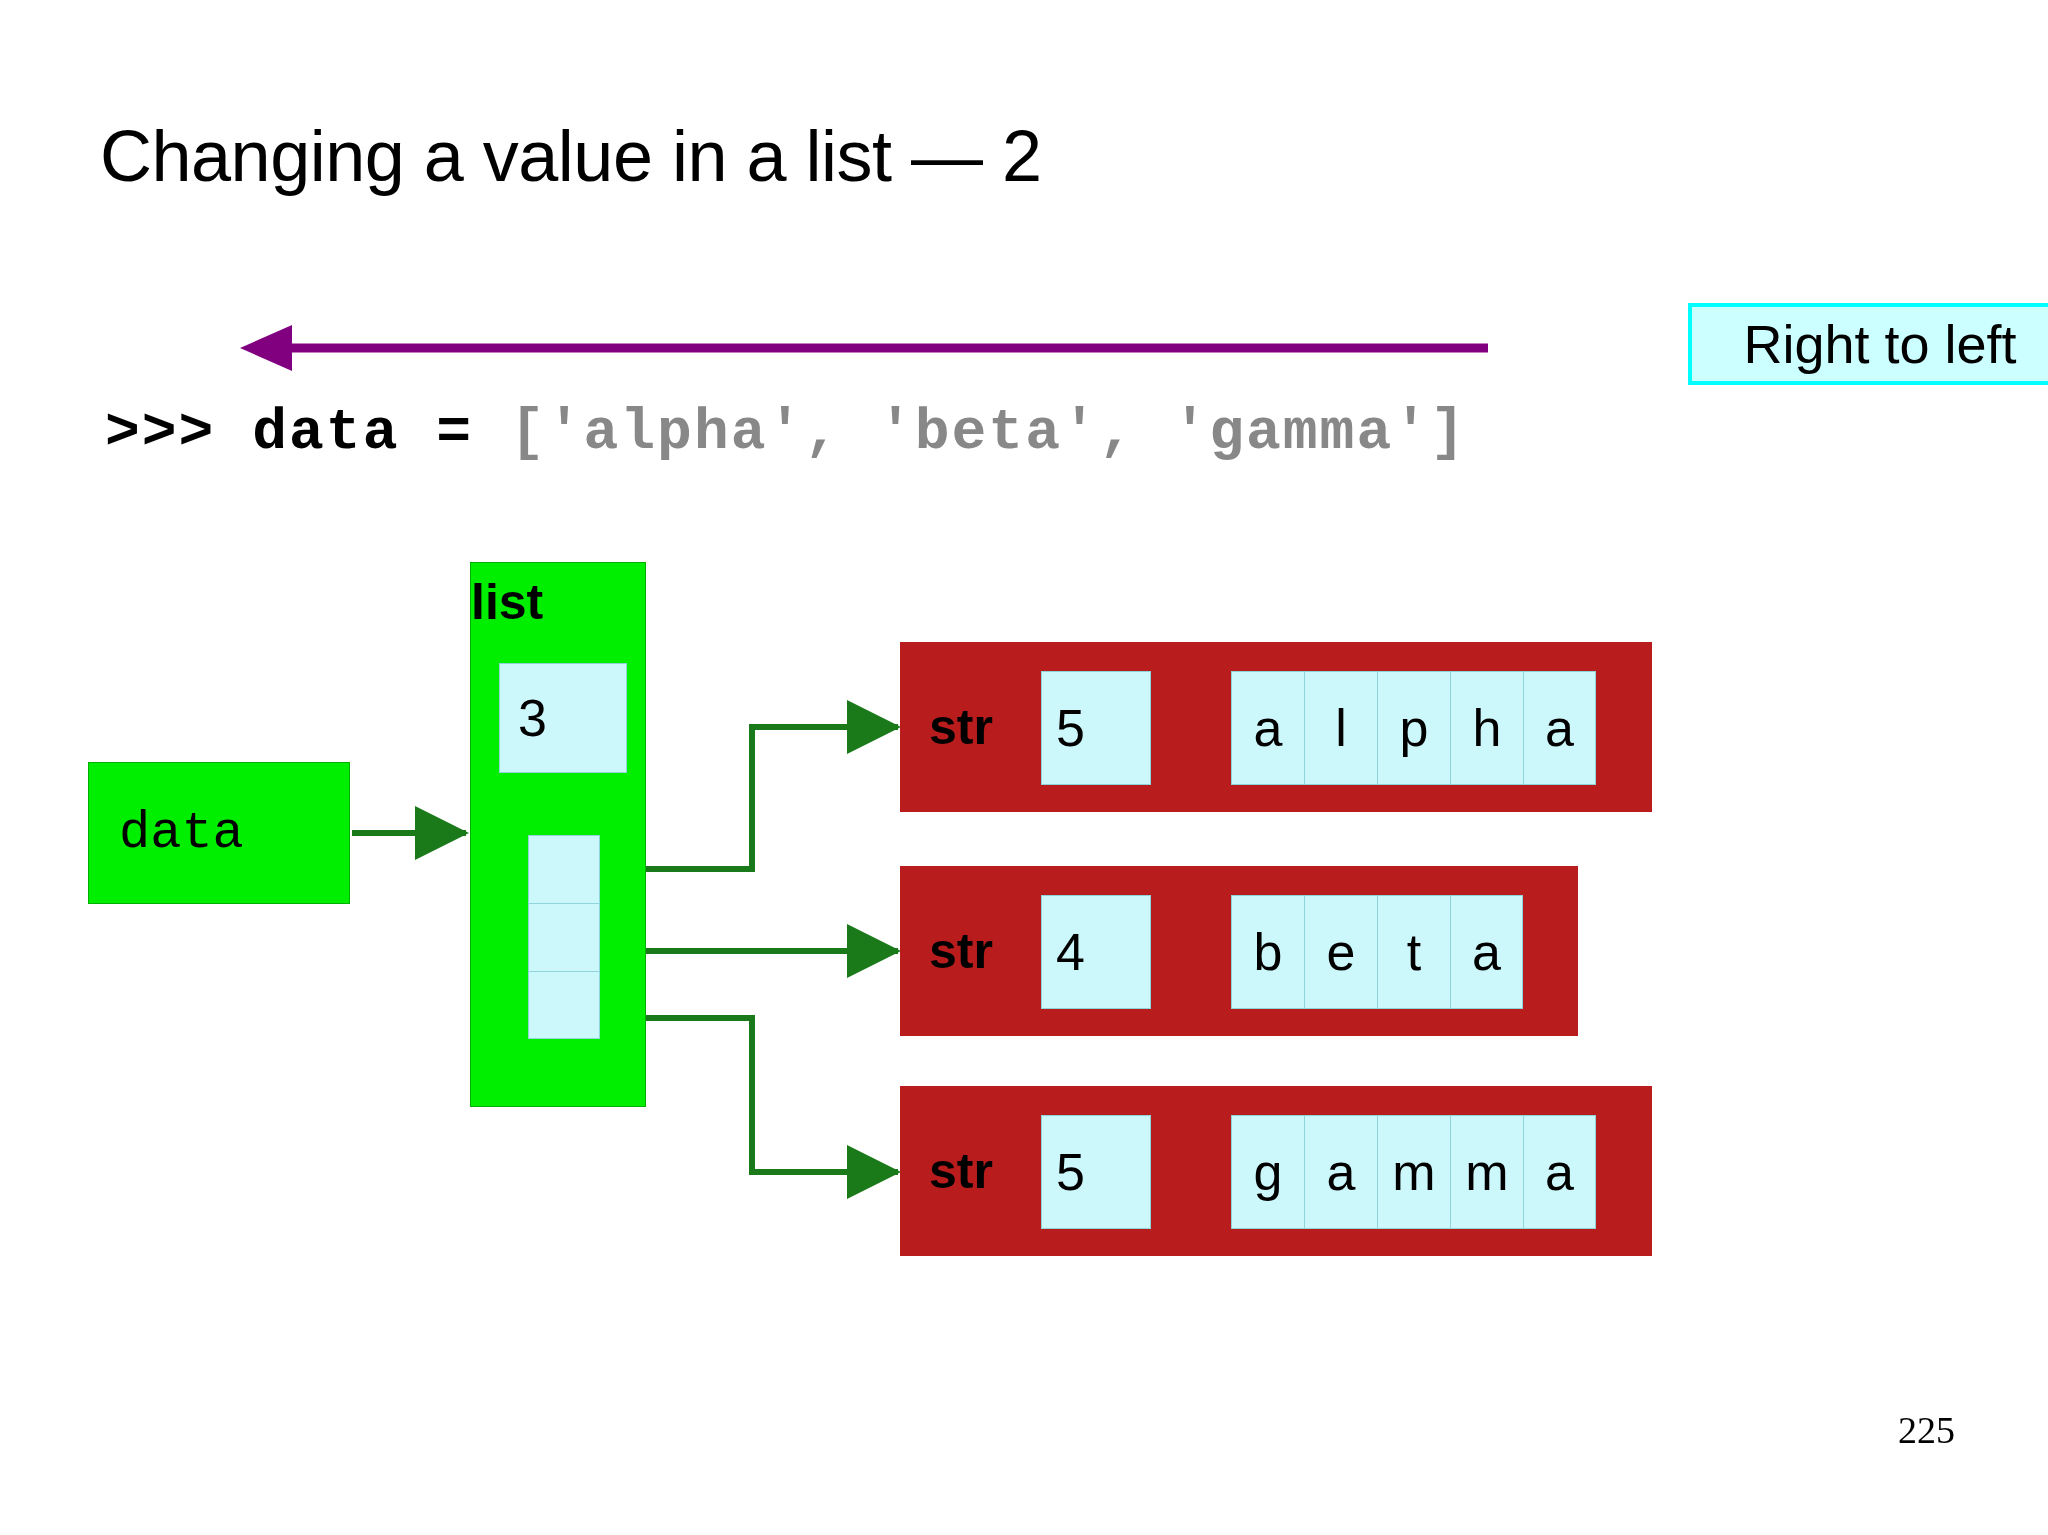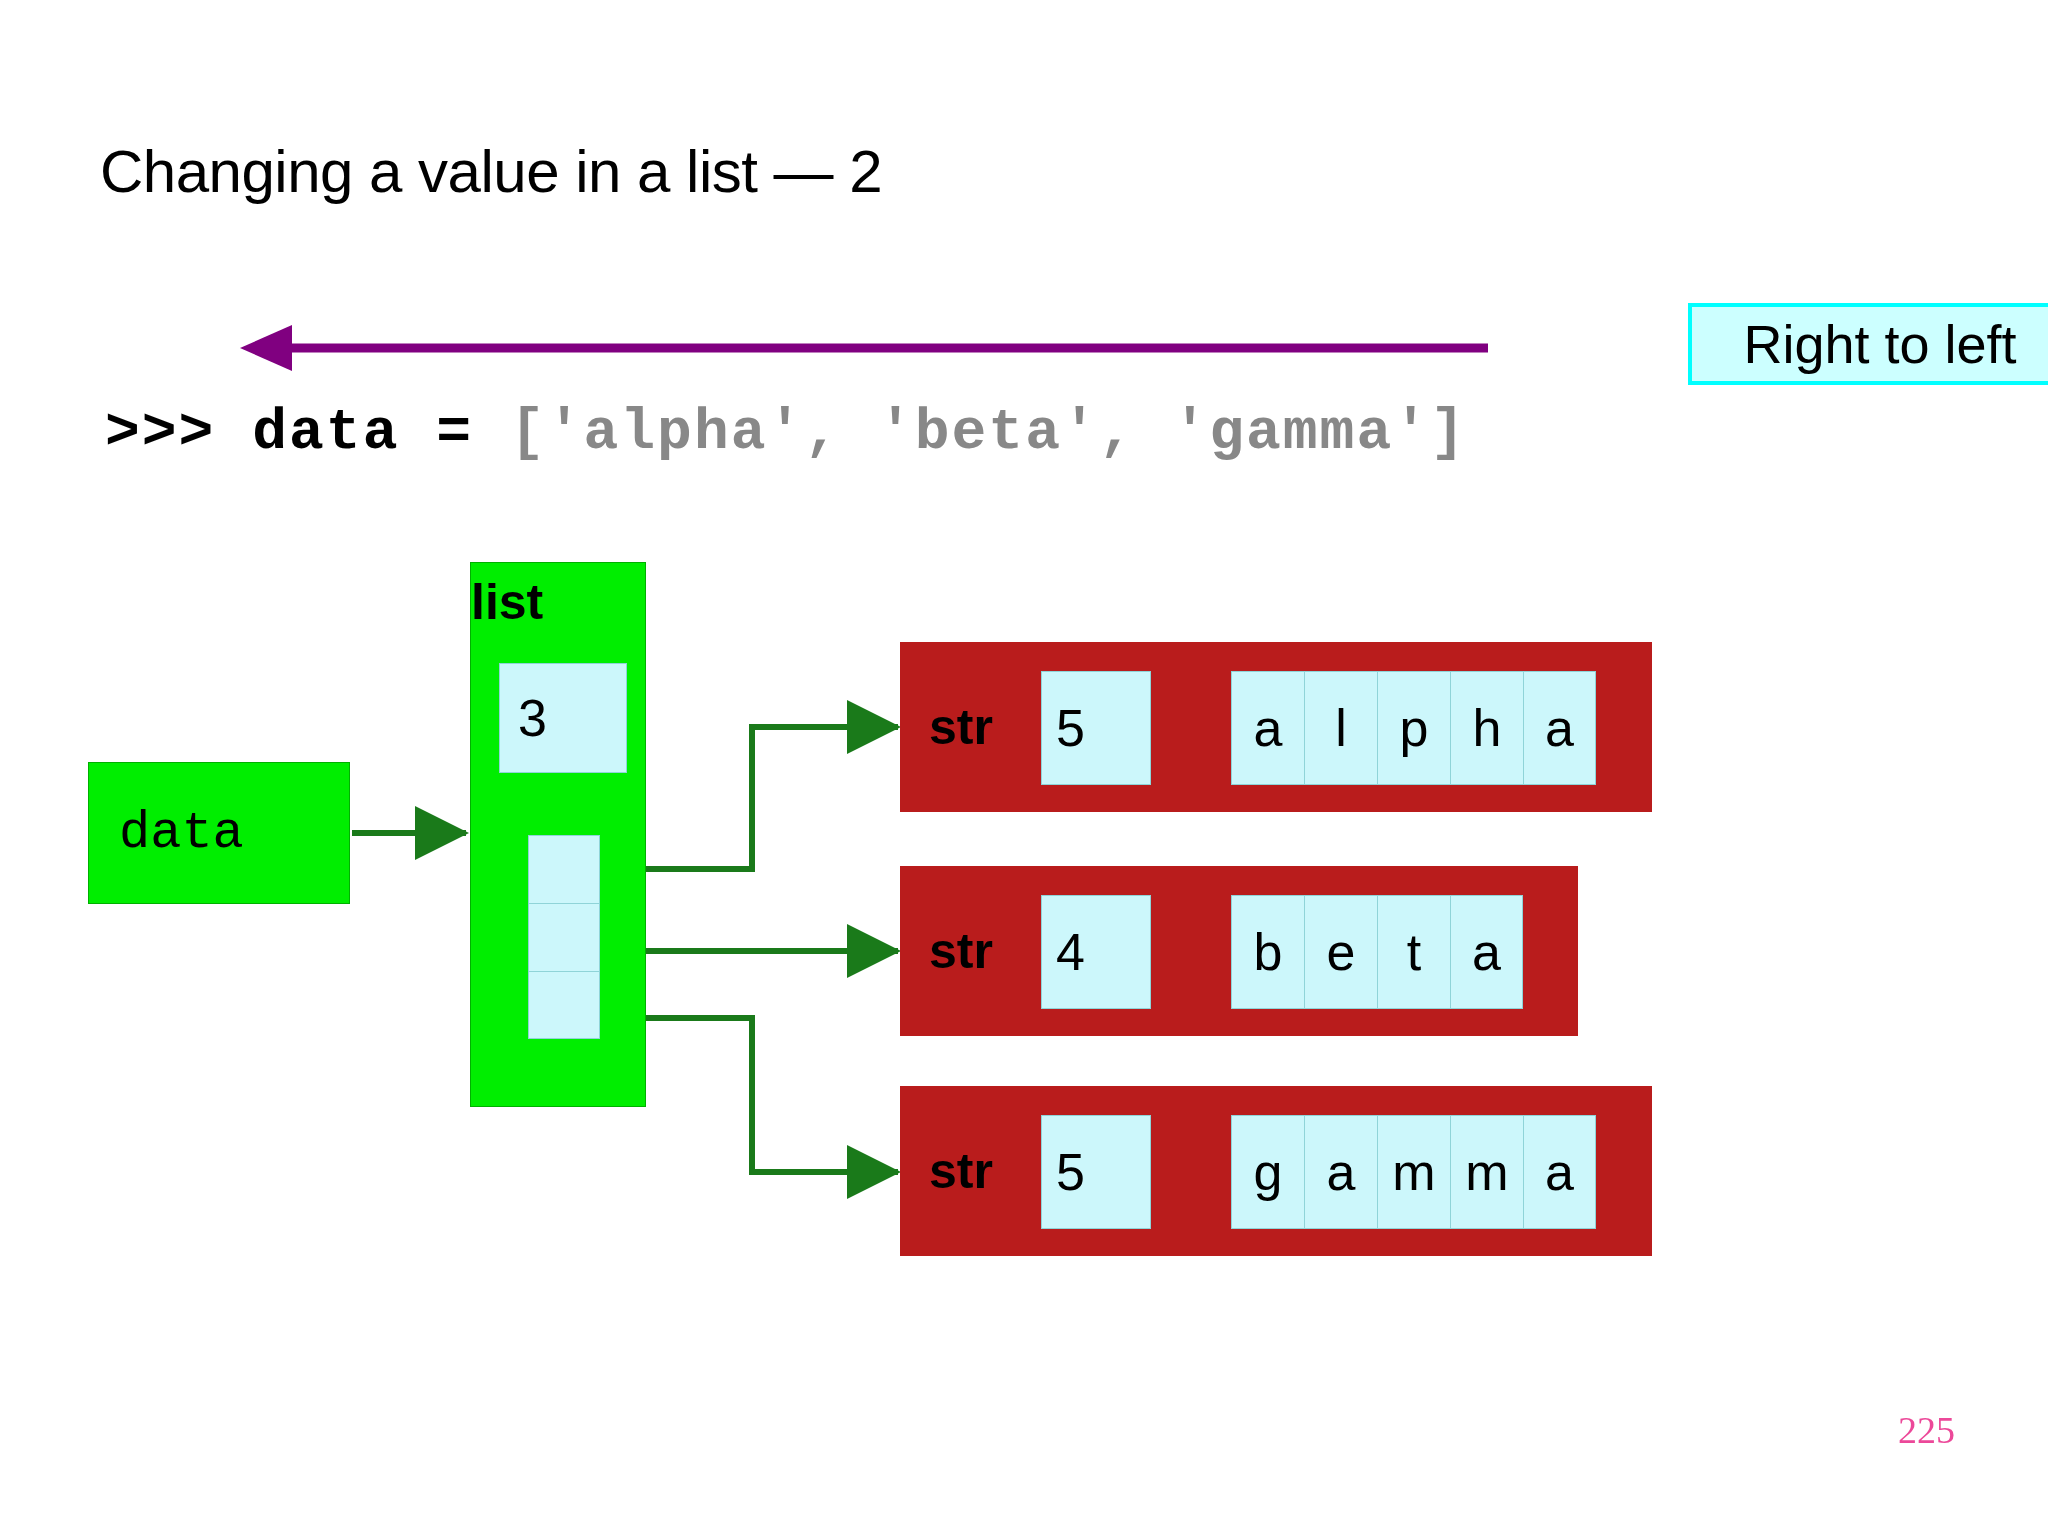--- a/index.html
+++ b/index.html
@@ -20,9 +20,9 @@
   #slide-title {
     position: absolute;
     left: 100px;
-    top: 120px;
-    font-family: "Liberation Sans", sans-serif;
-    font-size: 60px;
+    top: 104px;
+    font-family: "Liberation Sans", sans-serif;
+    font-size: 72px;
     line-height: 104px;
     font-weight: 400;
     color: #000000;

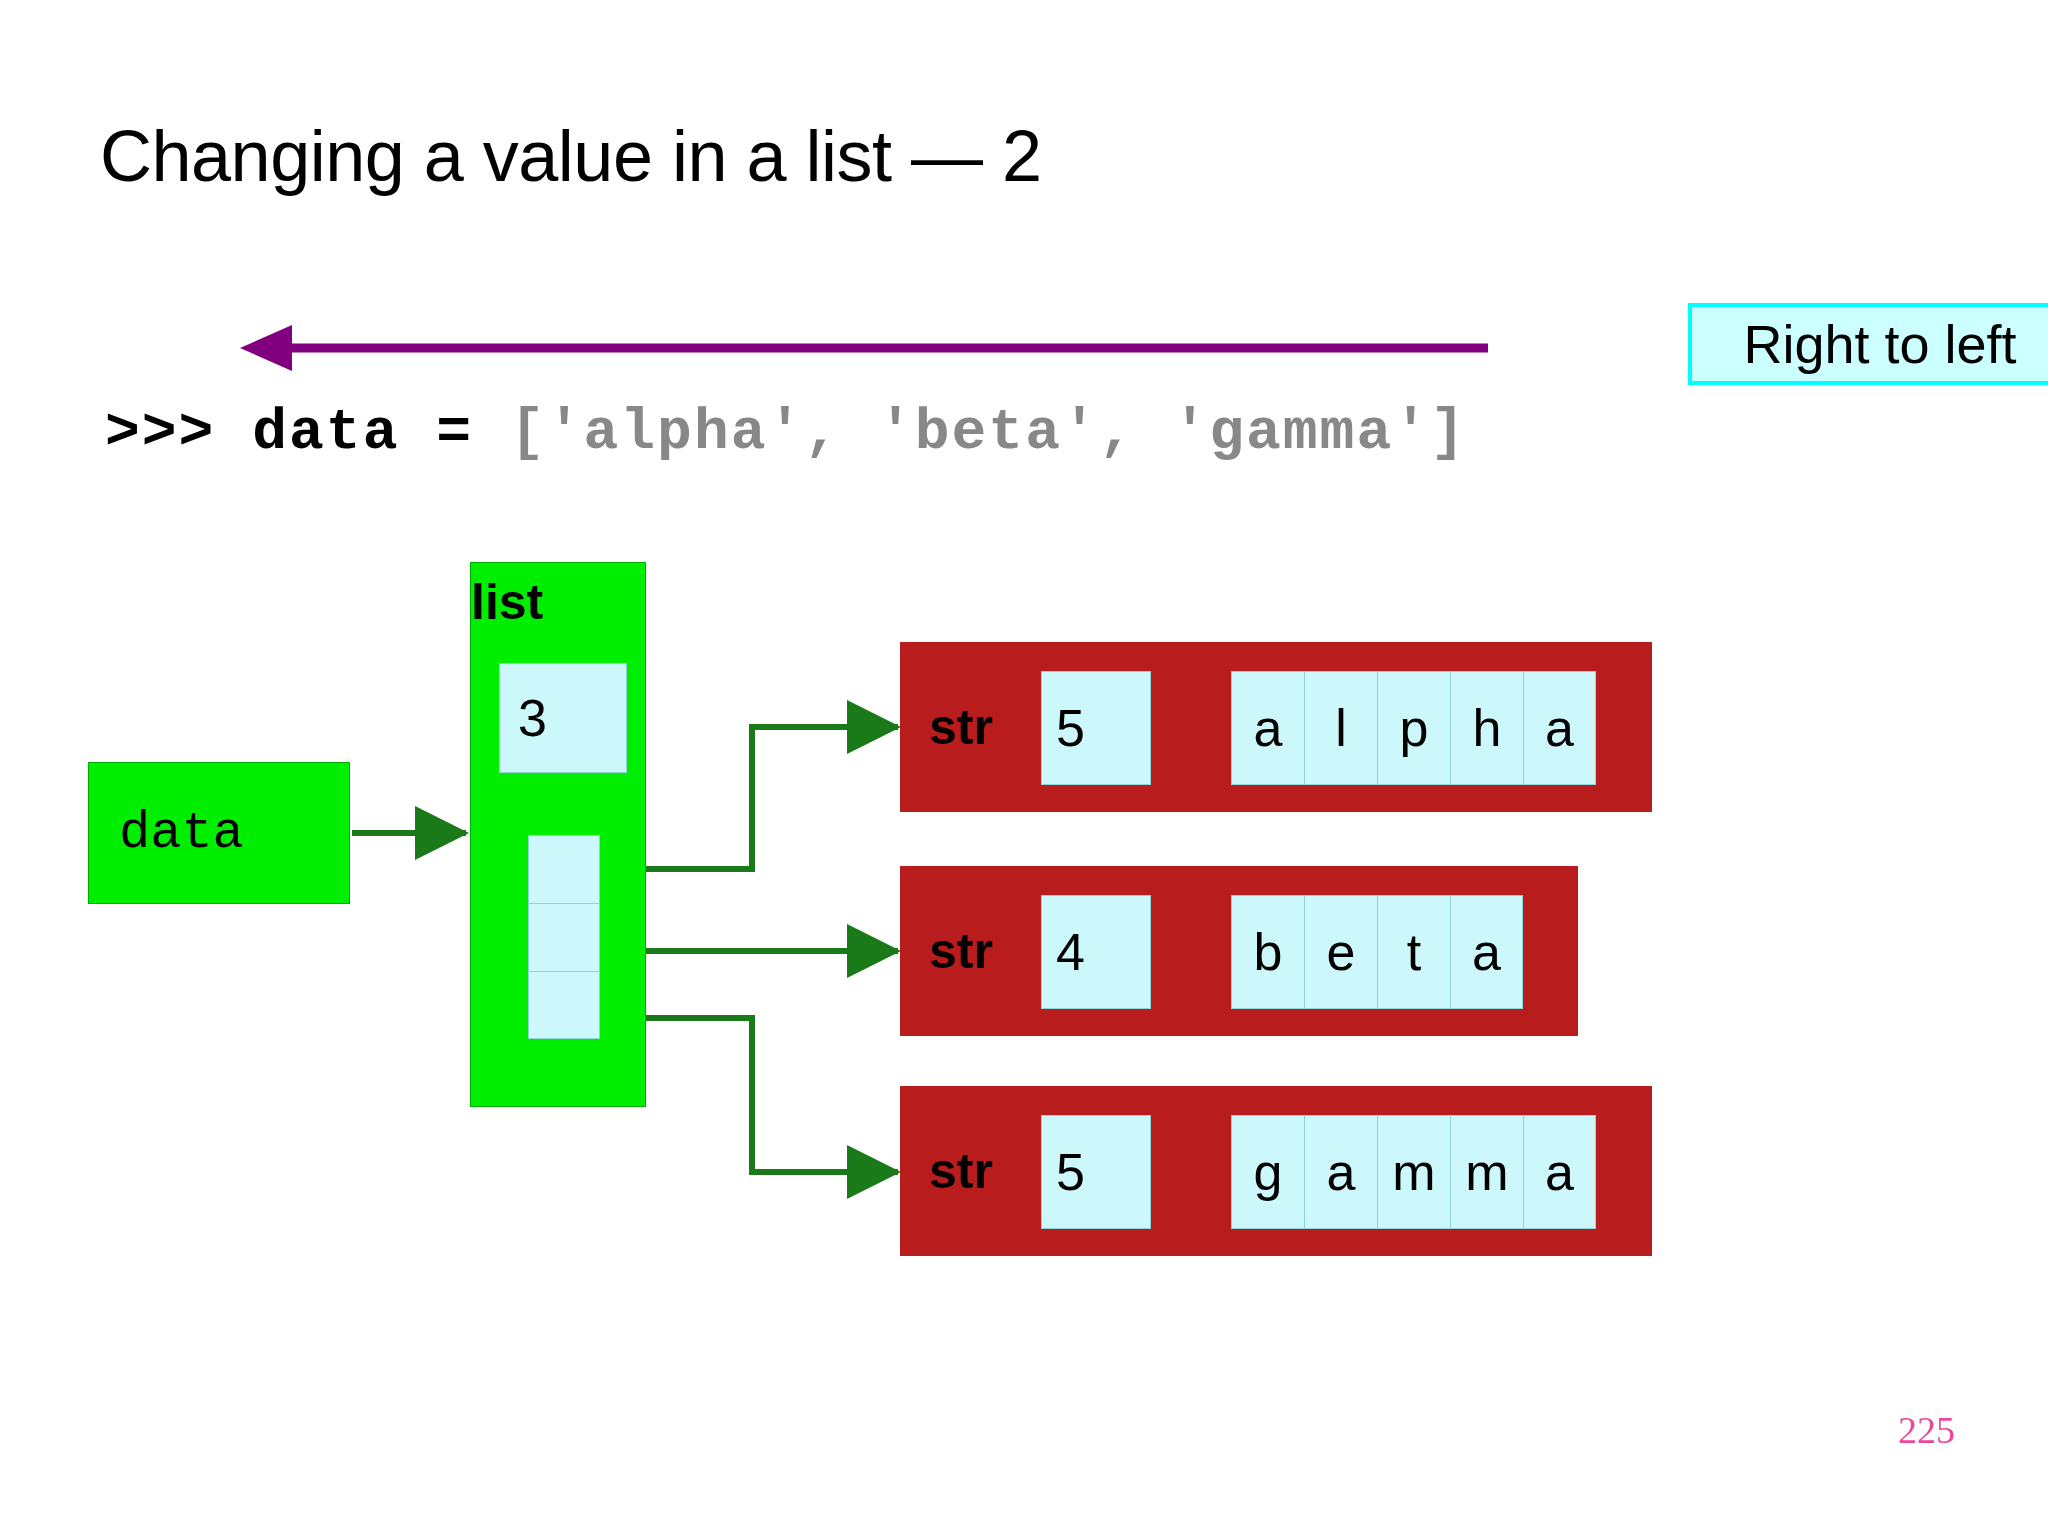--- a/index.html
+++ b/index.html
@@ -220,7 +220,7 @@
     top: 1408px;
     font-family: "Liberation Serif", serif;
     font-size: 38px;
-    color: #ec4899;
+    color: #000000;
   }
 </style>
 </head>

